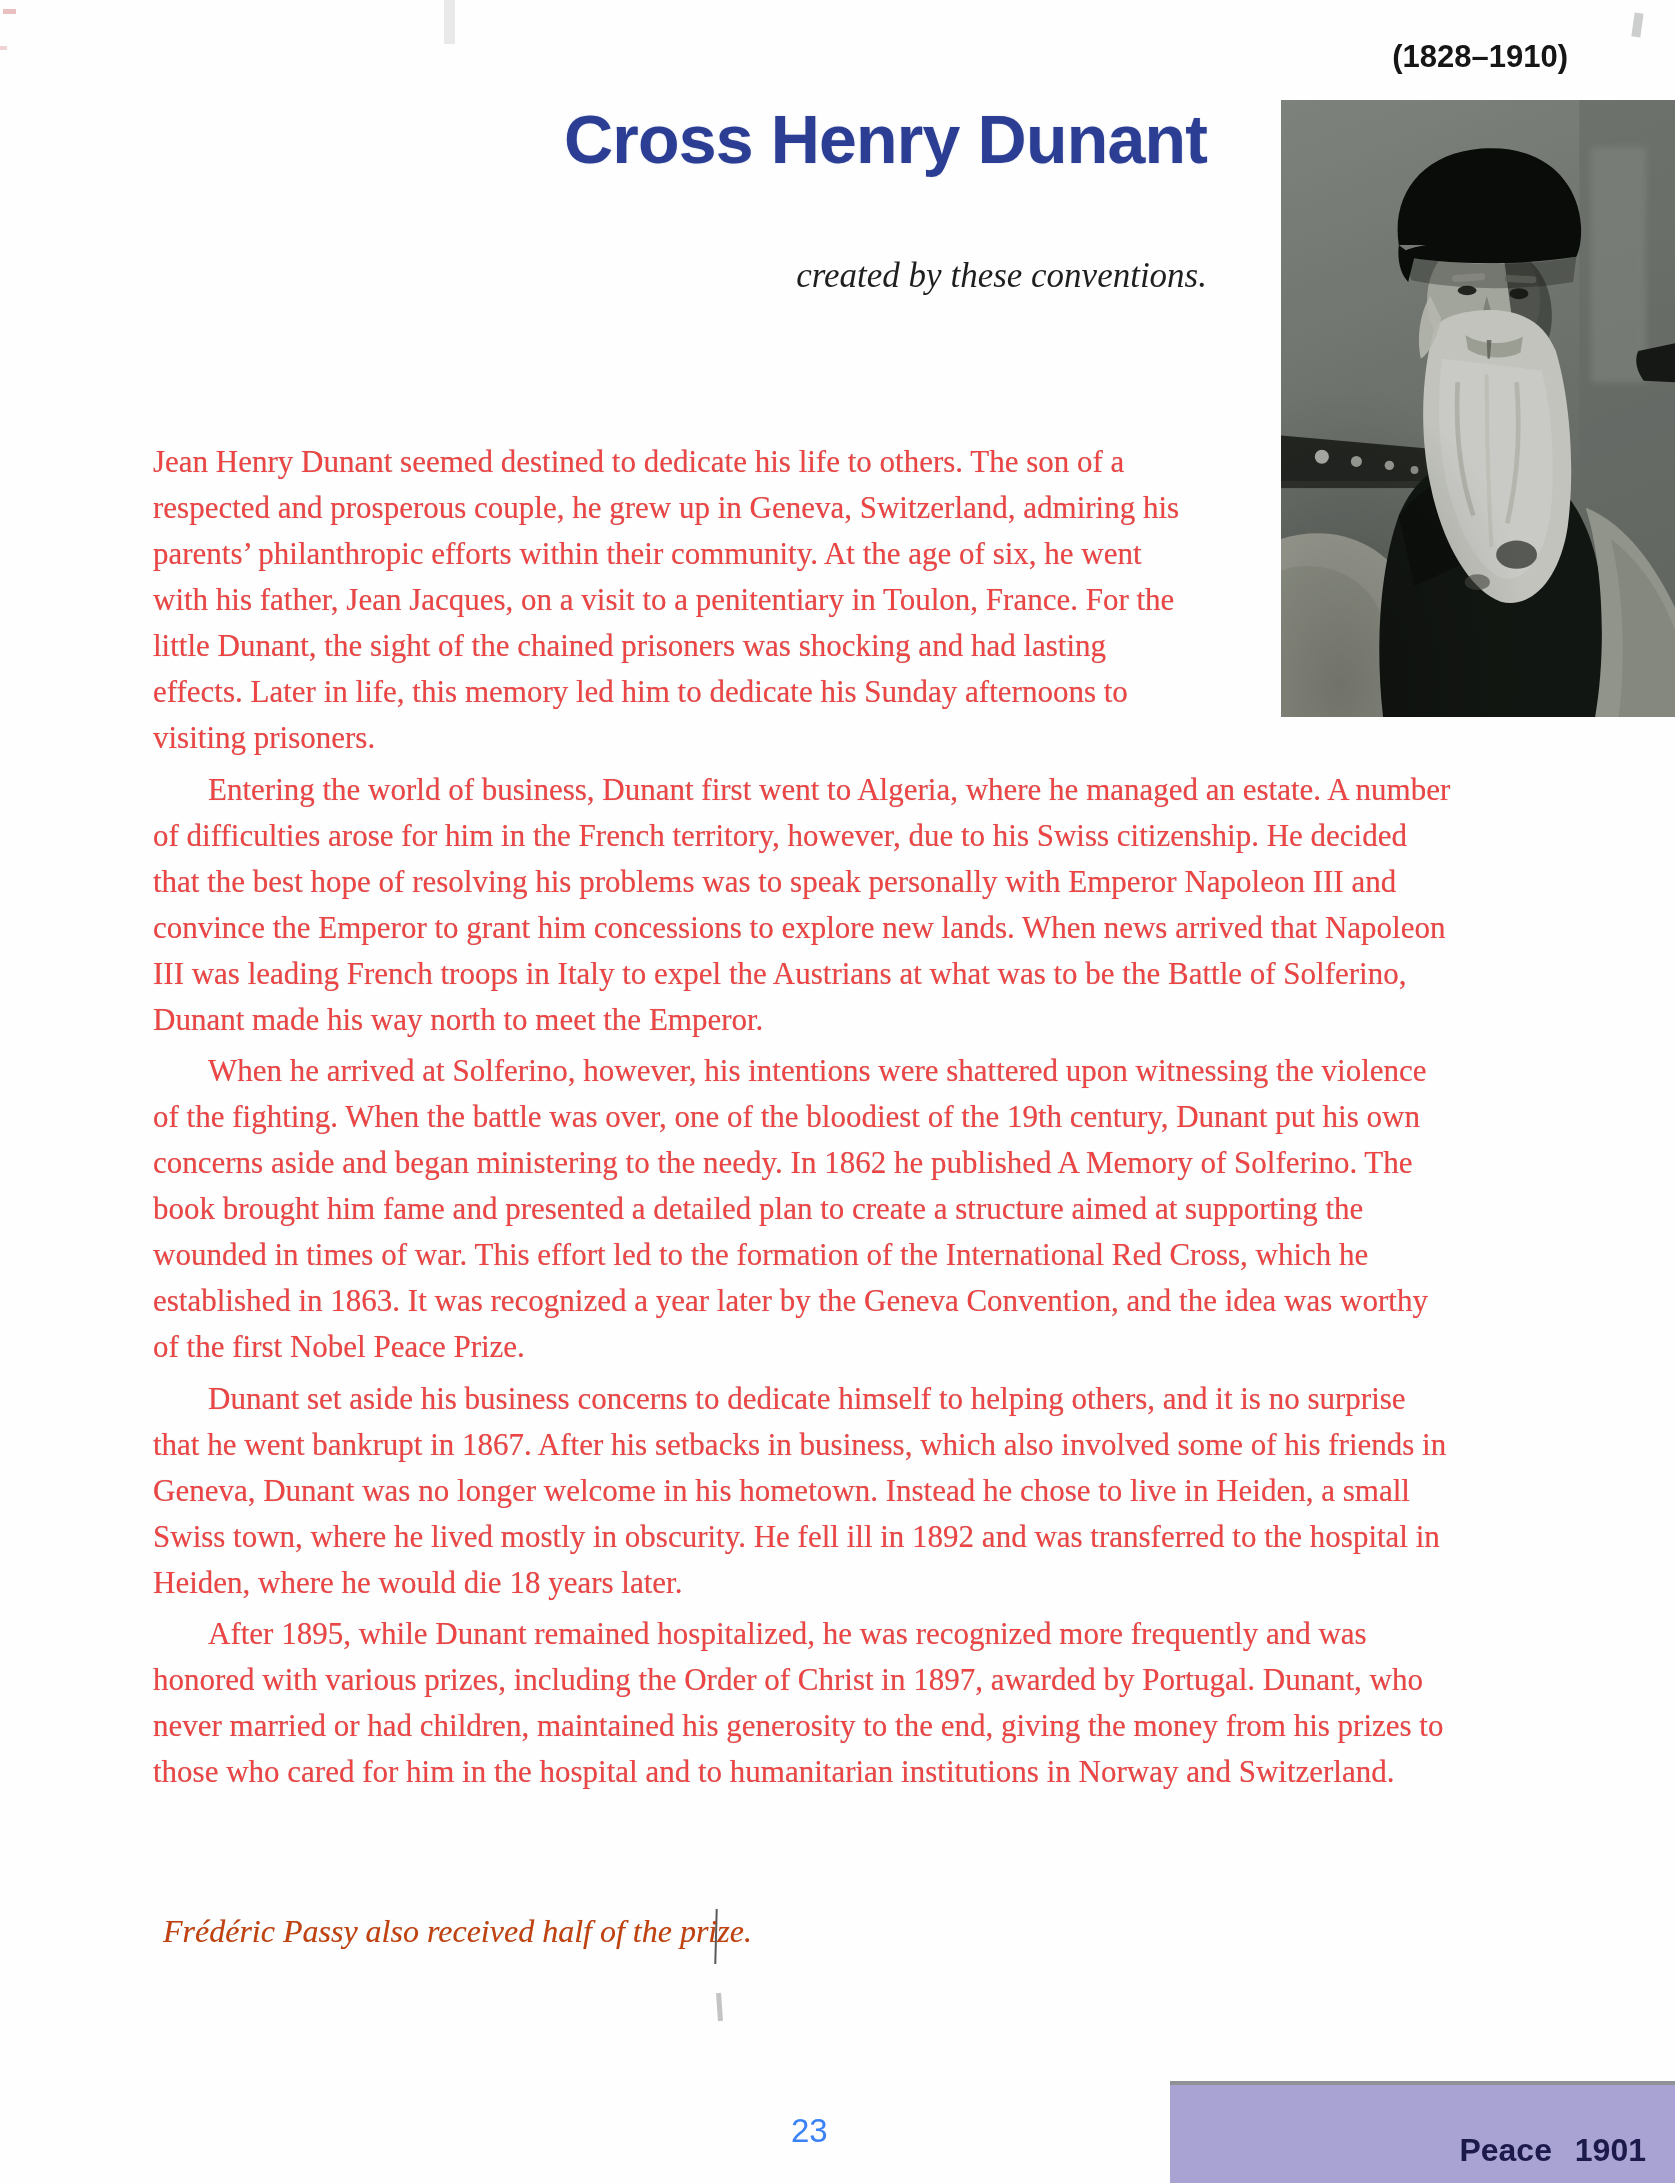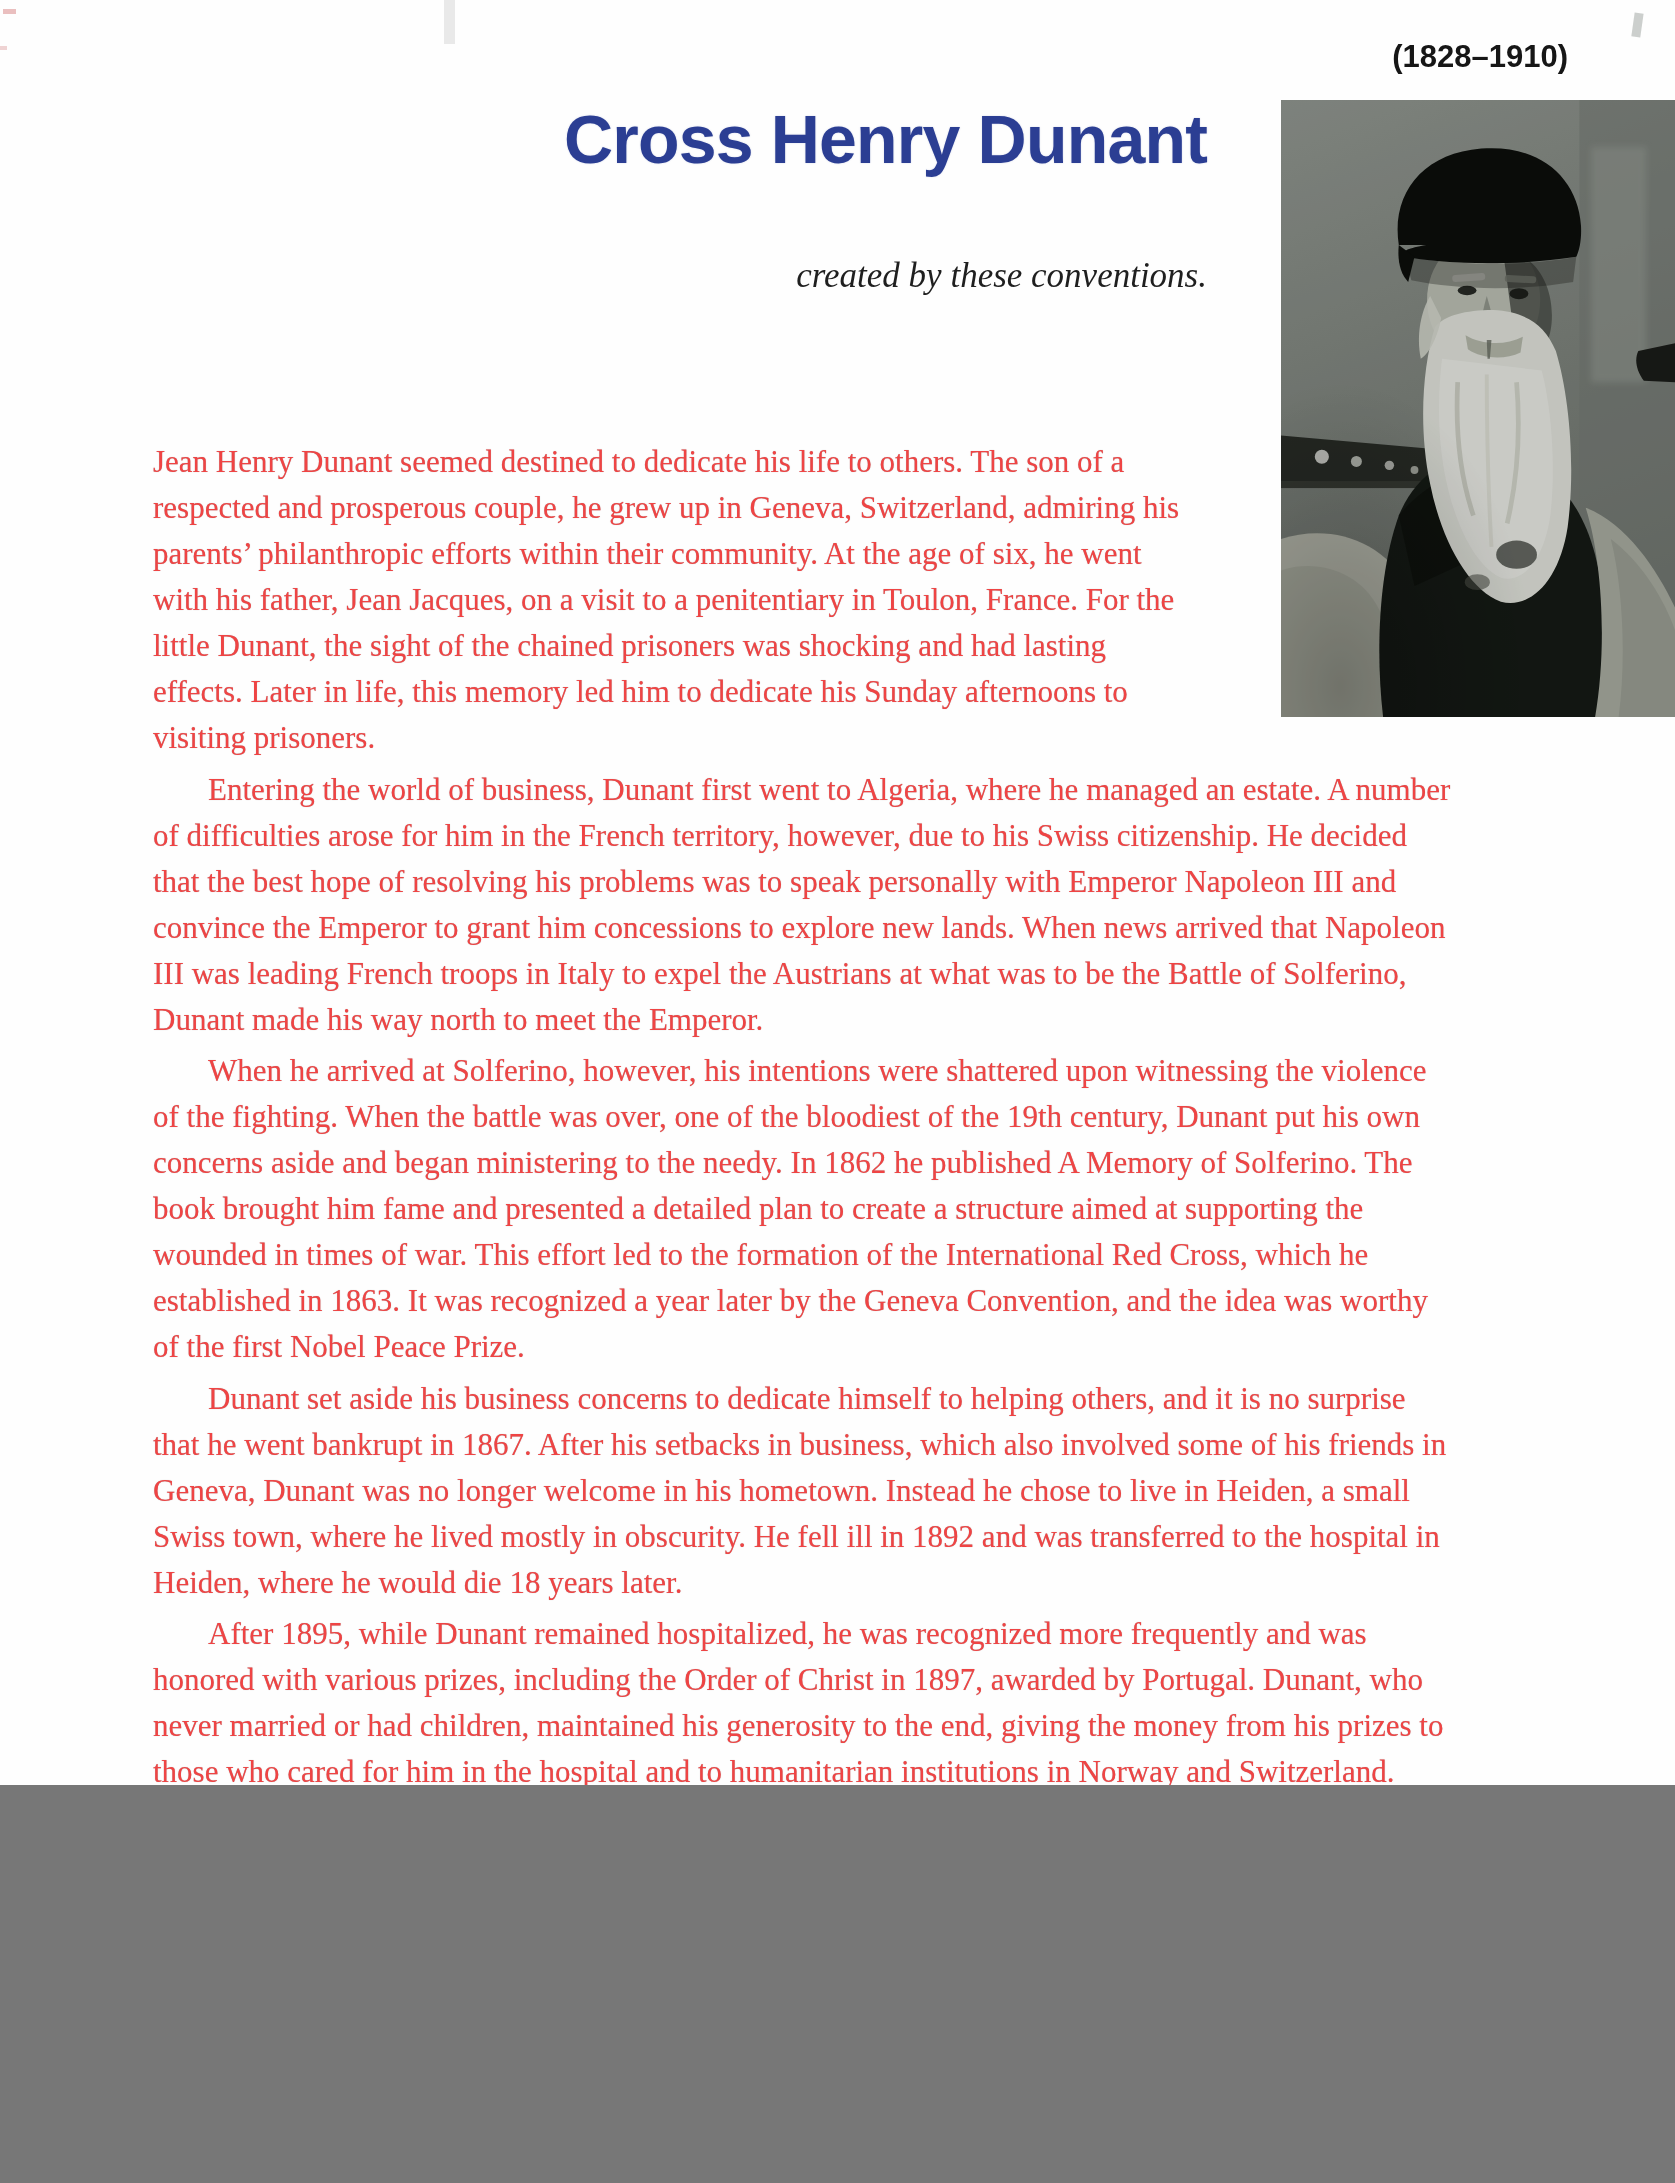--- a/index.html
+++ b/index.html
@@ -5,7 +5,7 @@
   html,body{margin:0;padding:0;background:#777;}
   .page{
     position:relative;
-    width:1676px;height:1785px;
+    width:1676px;height:2183px;
     background:#fefefe;
     overflow:hidden;
     font-family:"Liberation Serif", serif;

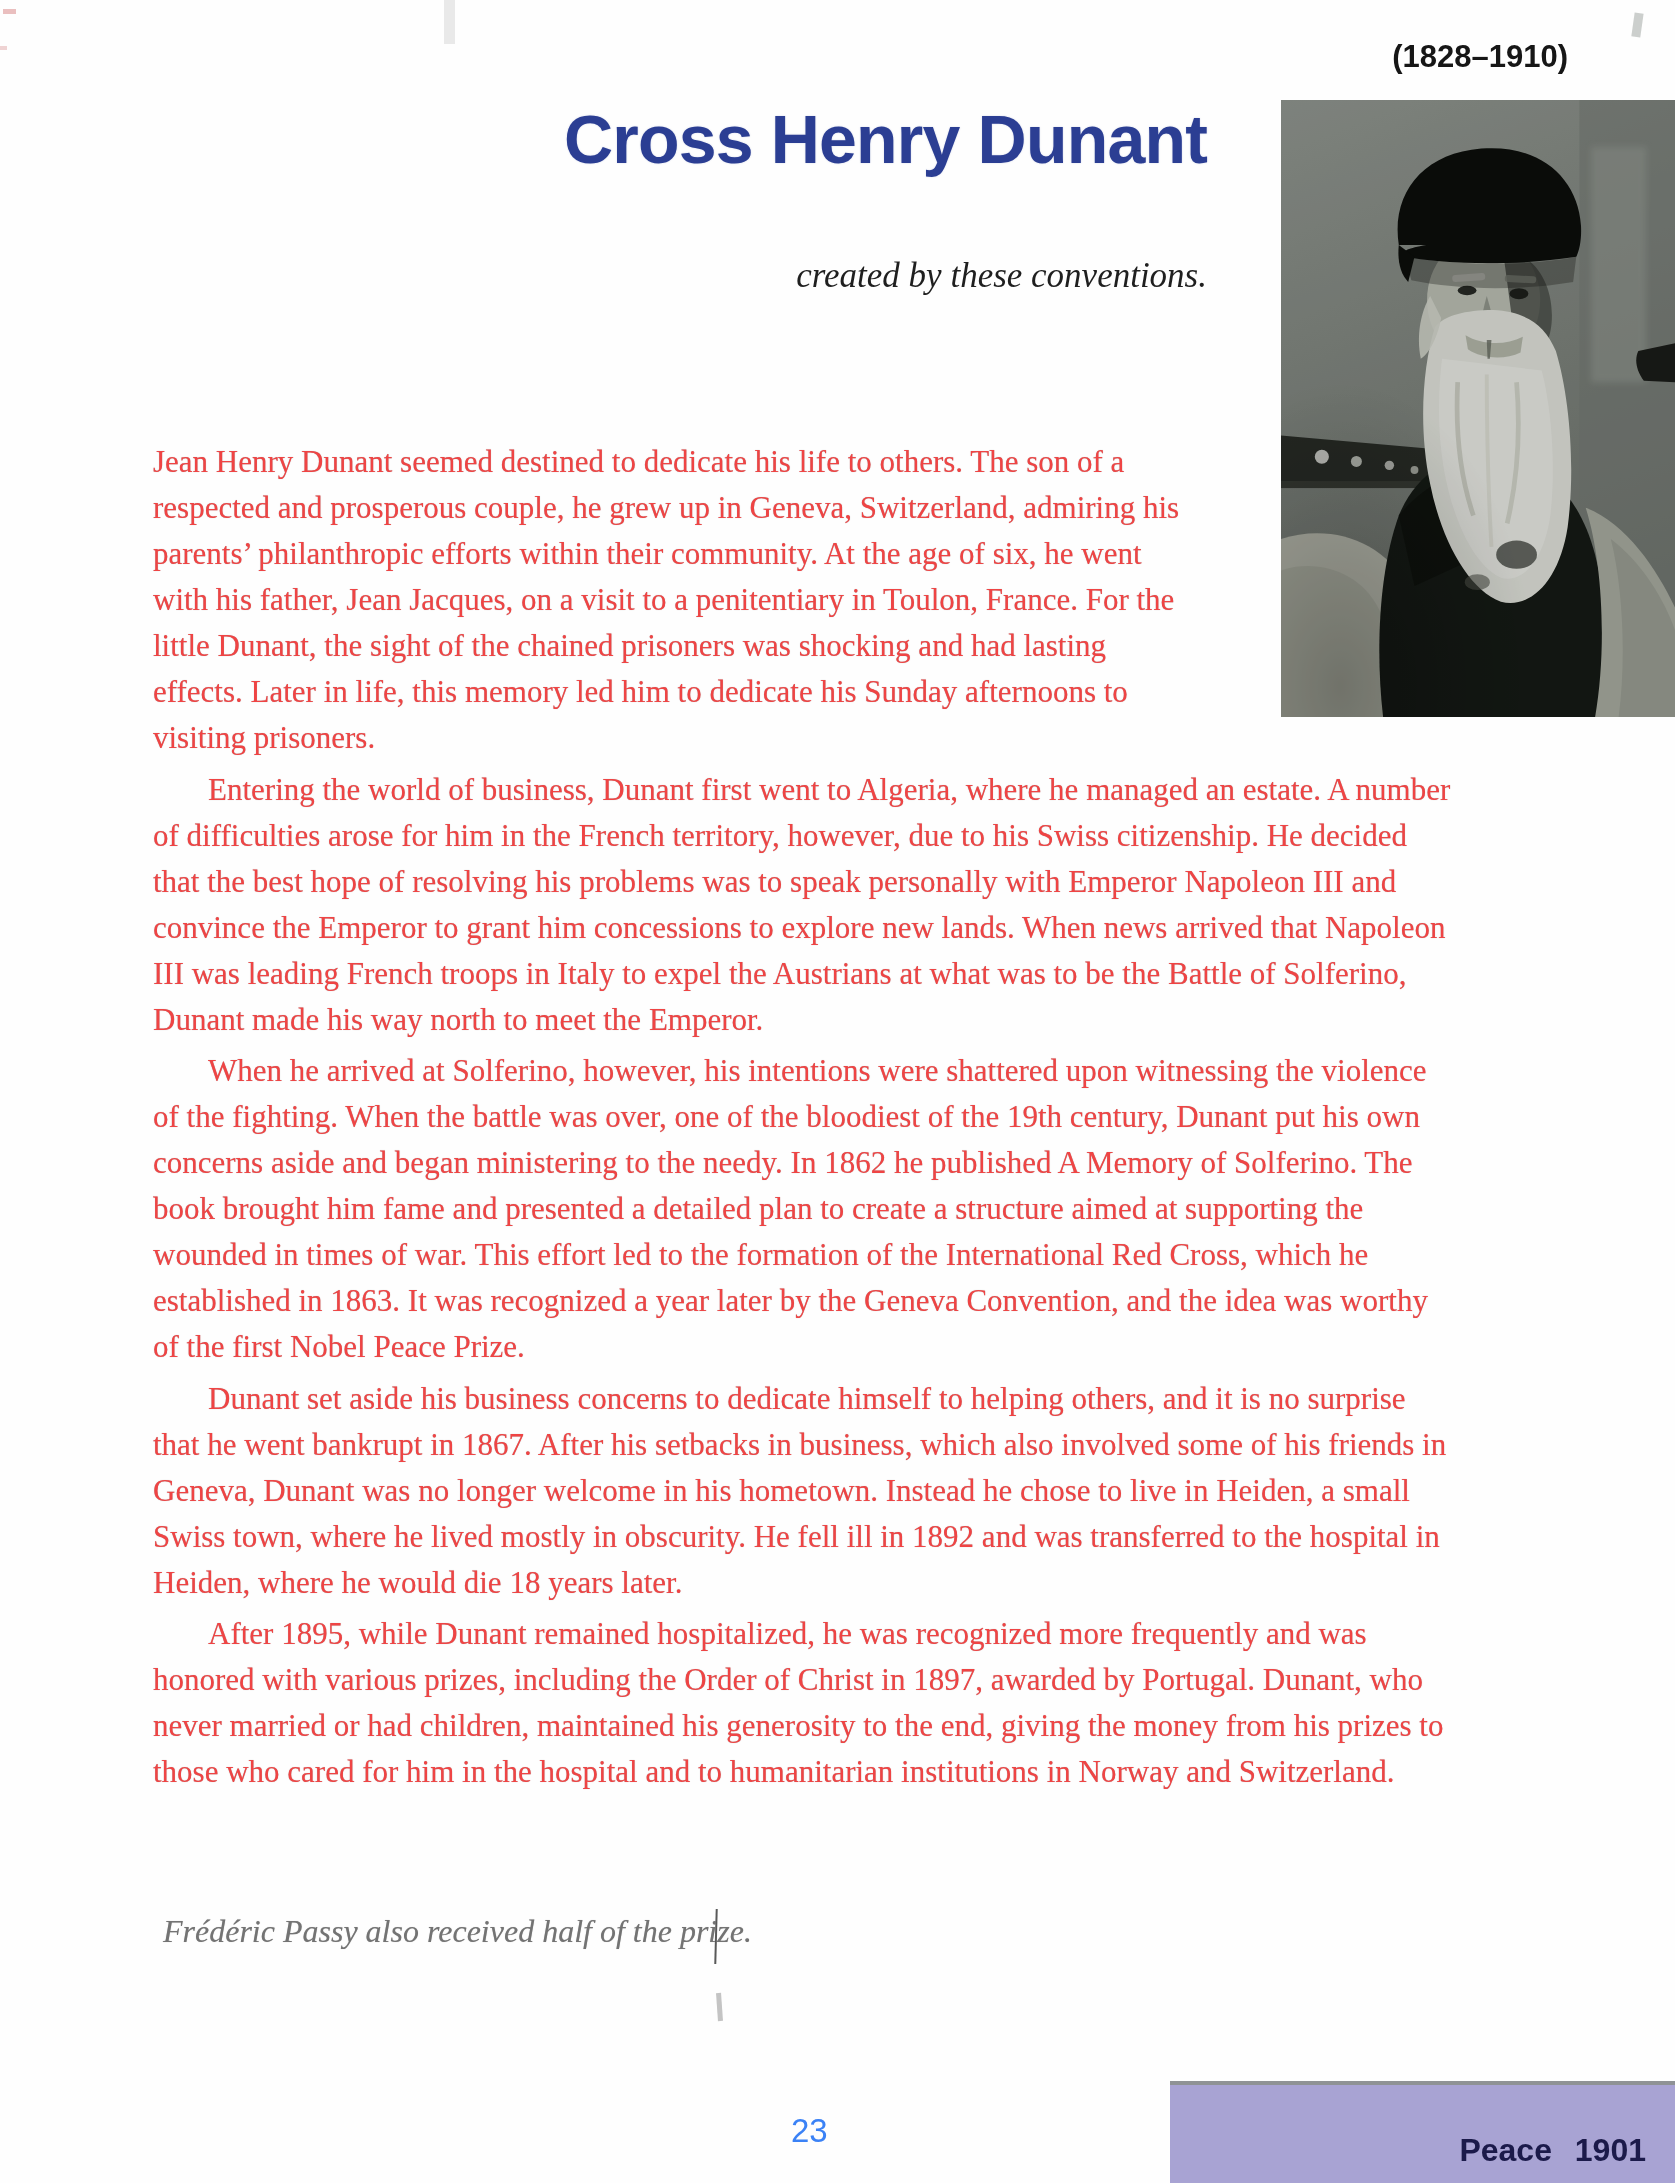--- a/index.html
+++ b/index.html
@@ -48,7 +48,7 @@
   .booktitle-italic{}
   .footnote{
     position:absolute; left:163px; top:1913px;
-    font-style:italic; font-size:32px; color:#737373;
+    font-style:italic; font-size:32px; color:#c2410c;
     text-shadow:0 0 0.8px rgba(20,20,20,.3);
   }
   

